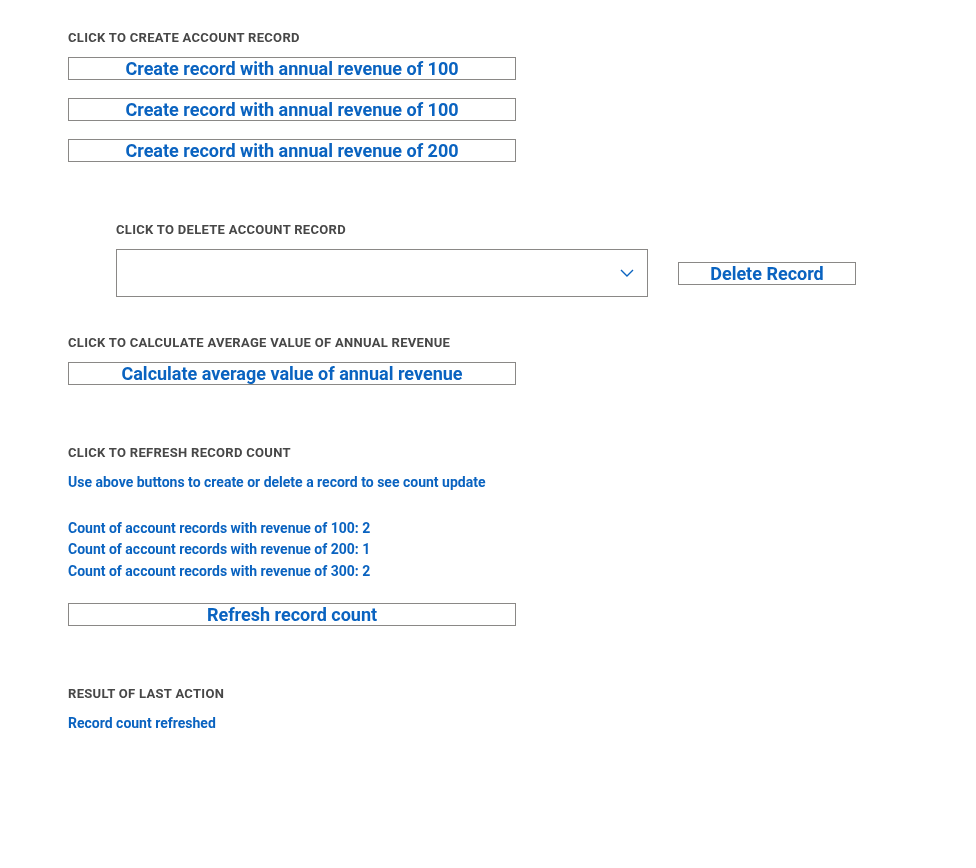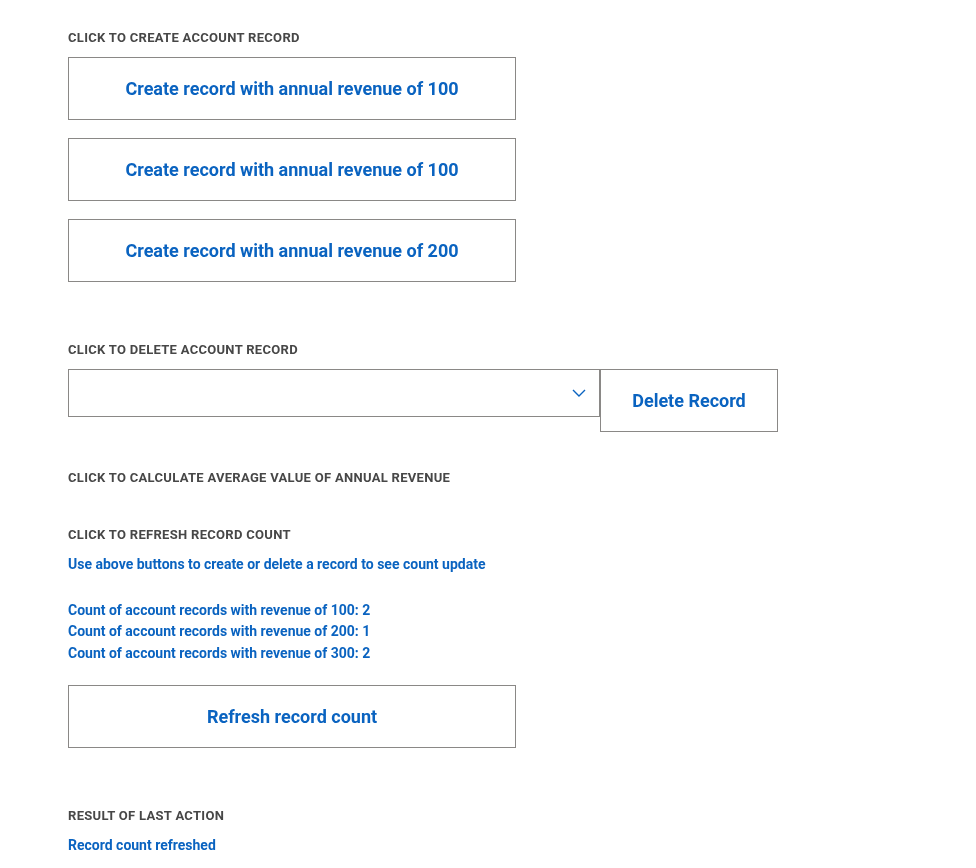--- a/index.html
+++ b/index.html
@@ -29,7 +29,7 @@
       color: #0a63c0;
       font-size: 18px;
       font-weight: 700;
-      padding: 20px 24px;
+      padding: 0 24px;
       text-align: center;
       cursor: pointer;
       min-width: 448px;

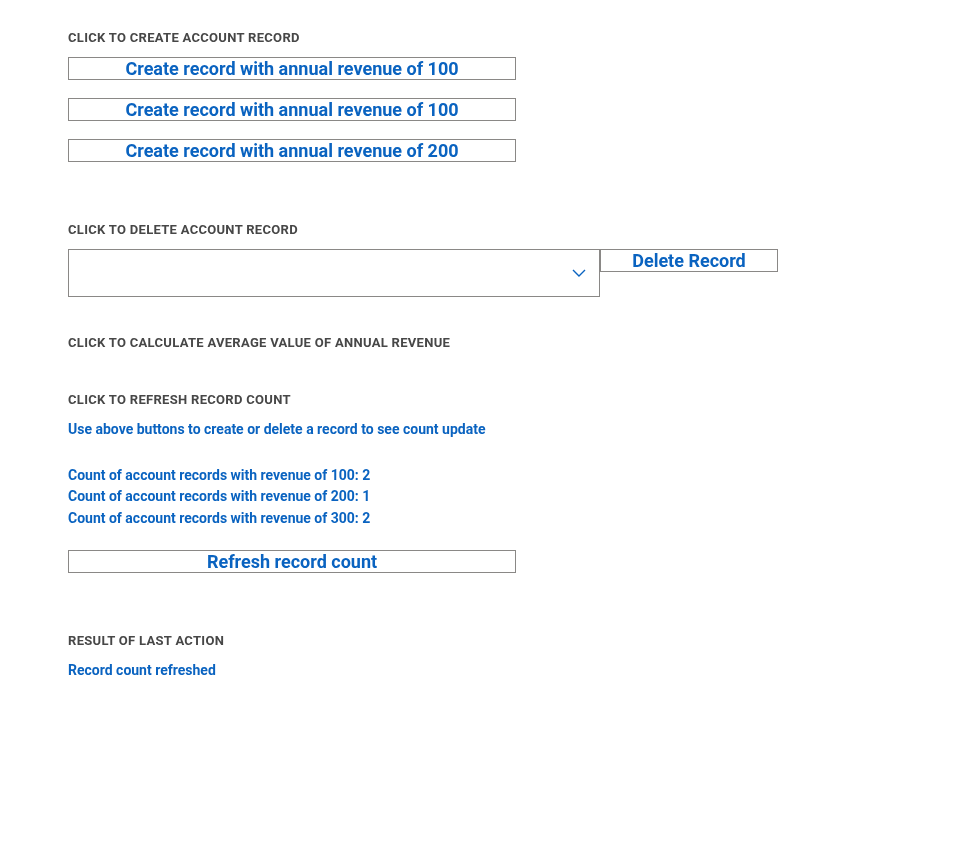--- a/index.html
+++ b/index.html
@@ -96,6 +96,7 @@
     }
     .section.tight {
       margin-bottom: 38px;
+      margin-left: 48px;
     }
     .section.last {
       margin-bottom: 0;

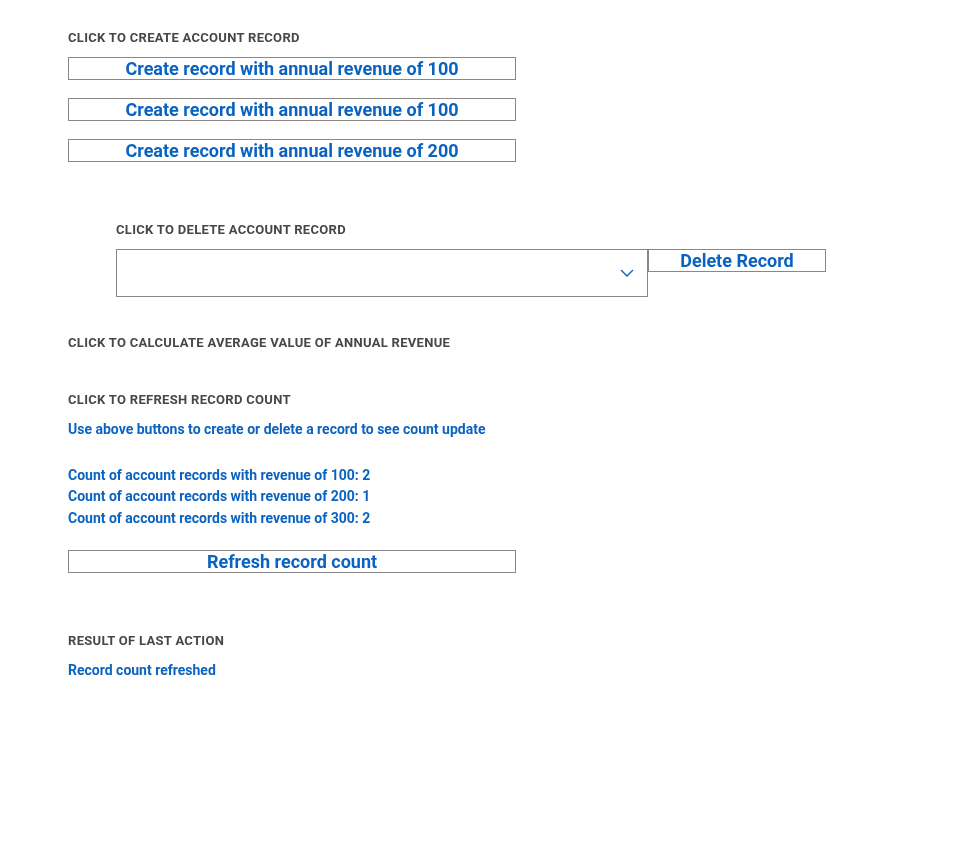--- a/index.html
+++ b/index.html
@@ -38,7 +38,8 @@
     }
     .delete-row {
       display: flex;
-      align-items: flex-start;
+      align-items: center;
+      gap: 30px;
       margin-bottom: 18px;
     }
     .select-wrap {

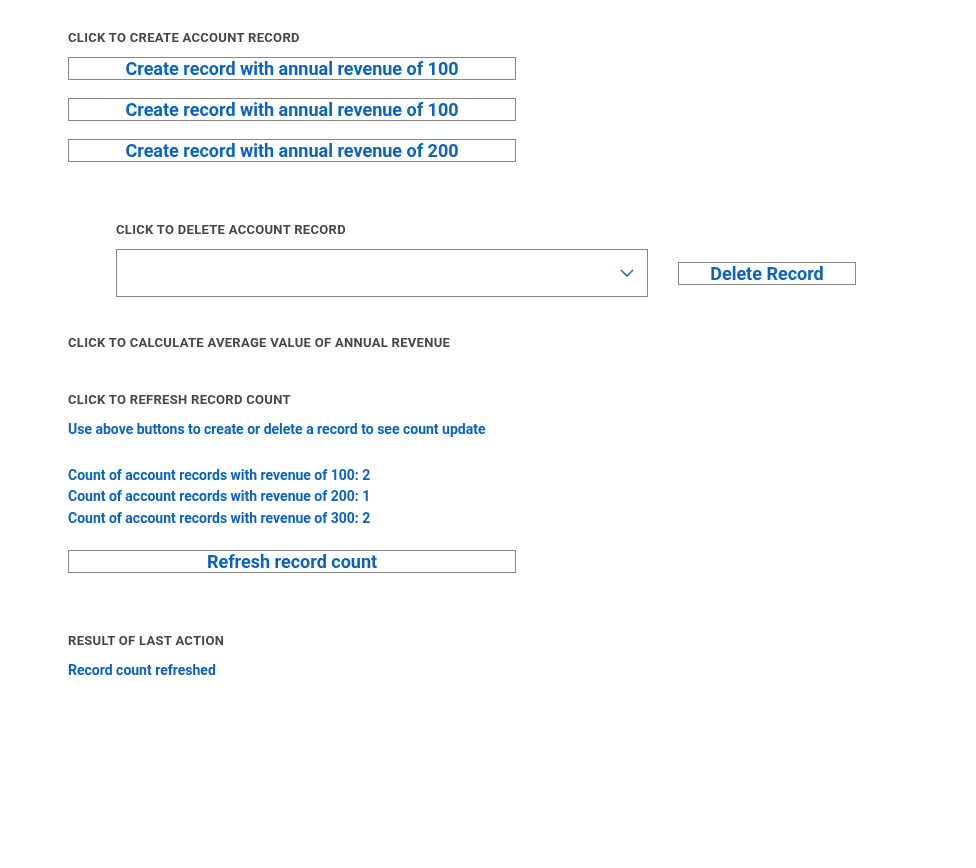--- a/index.html
+++ b/index.html
@@ -138,6 +138,7 @@
 
 <div class="section">
   <div class="section-label">CLICK TO CALCULATE AVERAGE VALUE OF ANNUAL REVENUE</div>
+  <button class="btn btn-calc">Calculate average value of annual revenue</button>
 </div>
 
 <div class="section">

